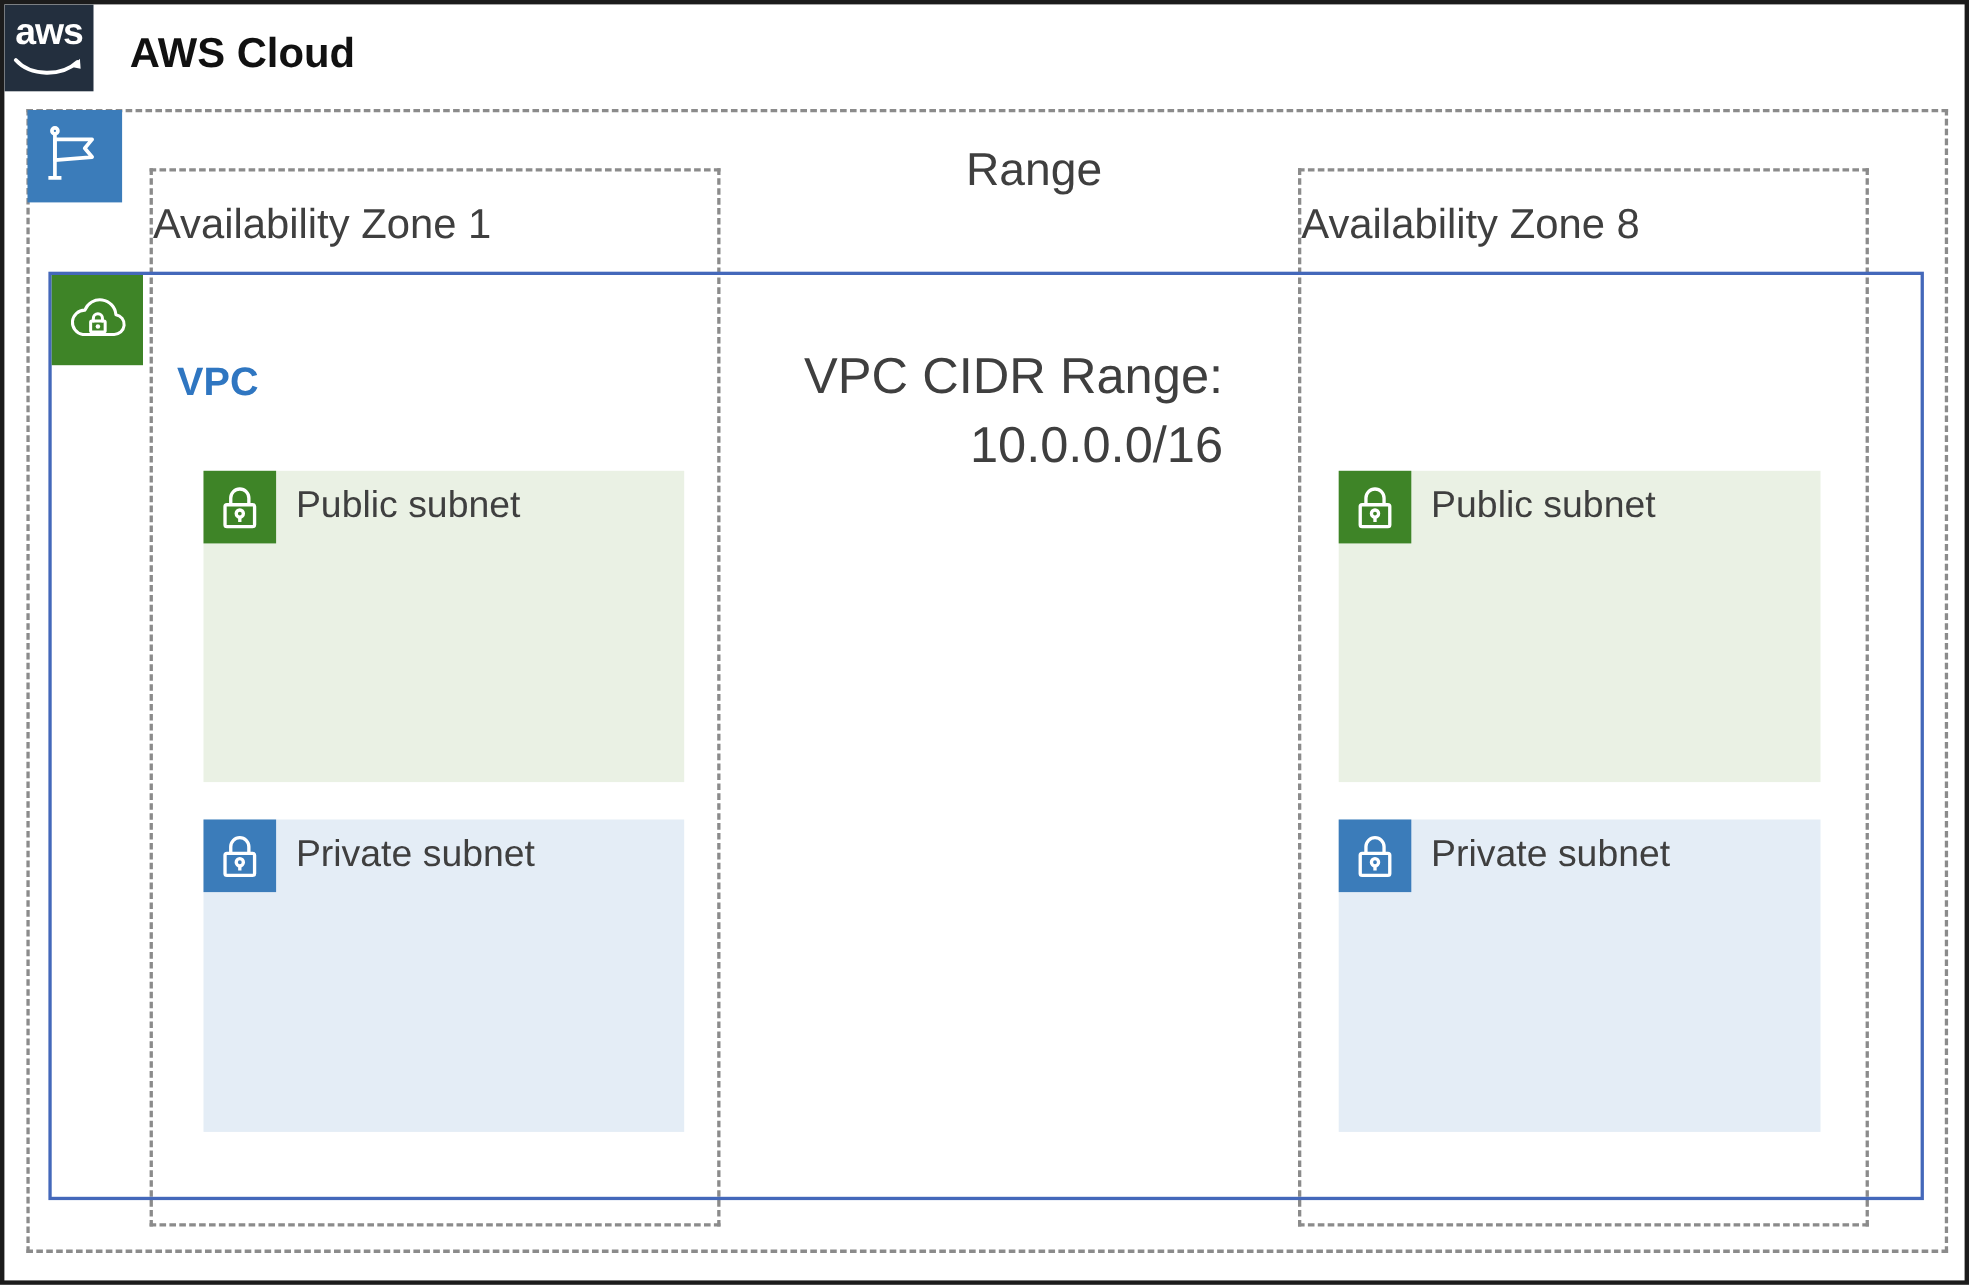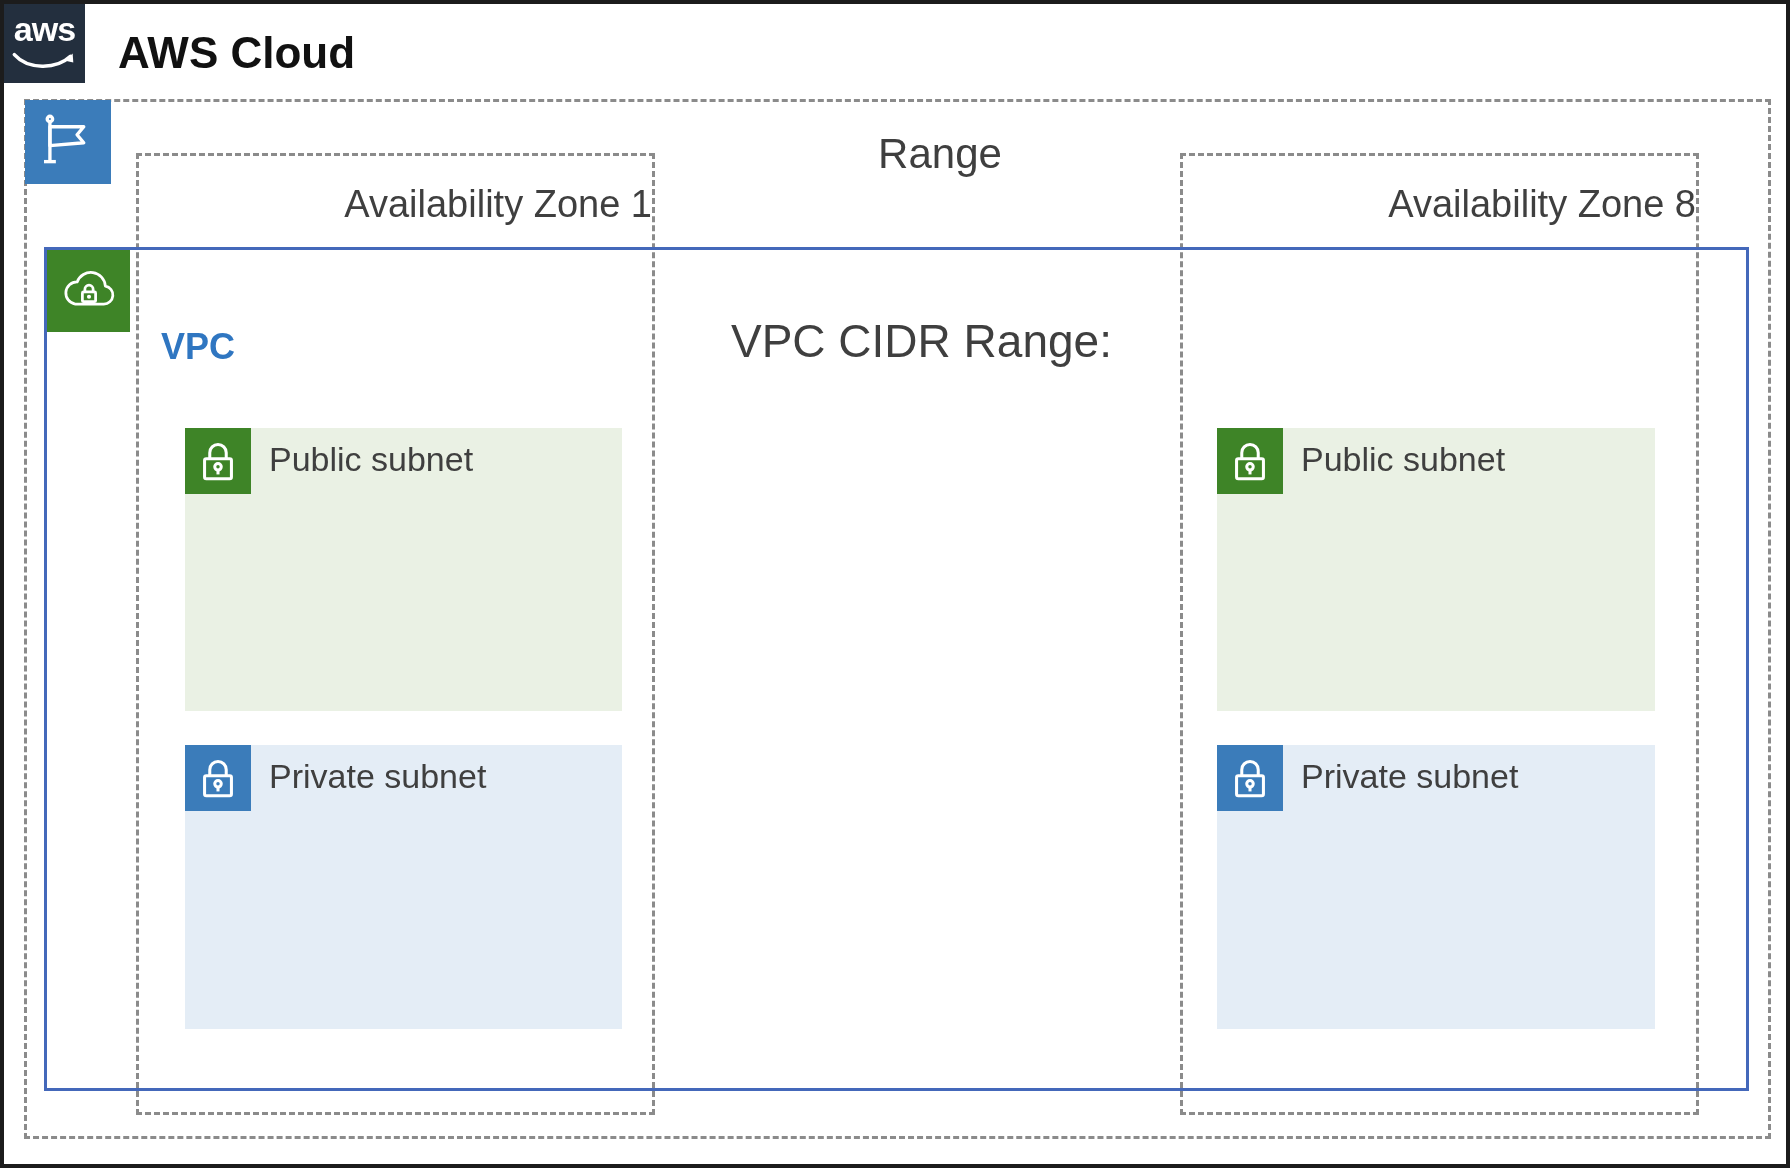--- a/index.html
+++ b/index.html
@@ -17,7 +17,7 @@
   .aws-logo .word{position:absolute;left:0;right:0;top:6px;text-align:center;
       color:#fff;font-weight:bold;font-size:34px;letter-spacing:-1px;}
   .aws-logo svg{position:absolute;left:7px;top:48px;}
-  .cloud-title{position:absolute;left:114px;top:24px;font-size:44px;font-weight:bold;
+  .cloud-title{position:absolute;left:114px;top:24px;font-size:38px;font-weight:bold;
       color:var(--titleblack);white-space:nowrap;}
 
   

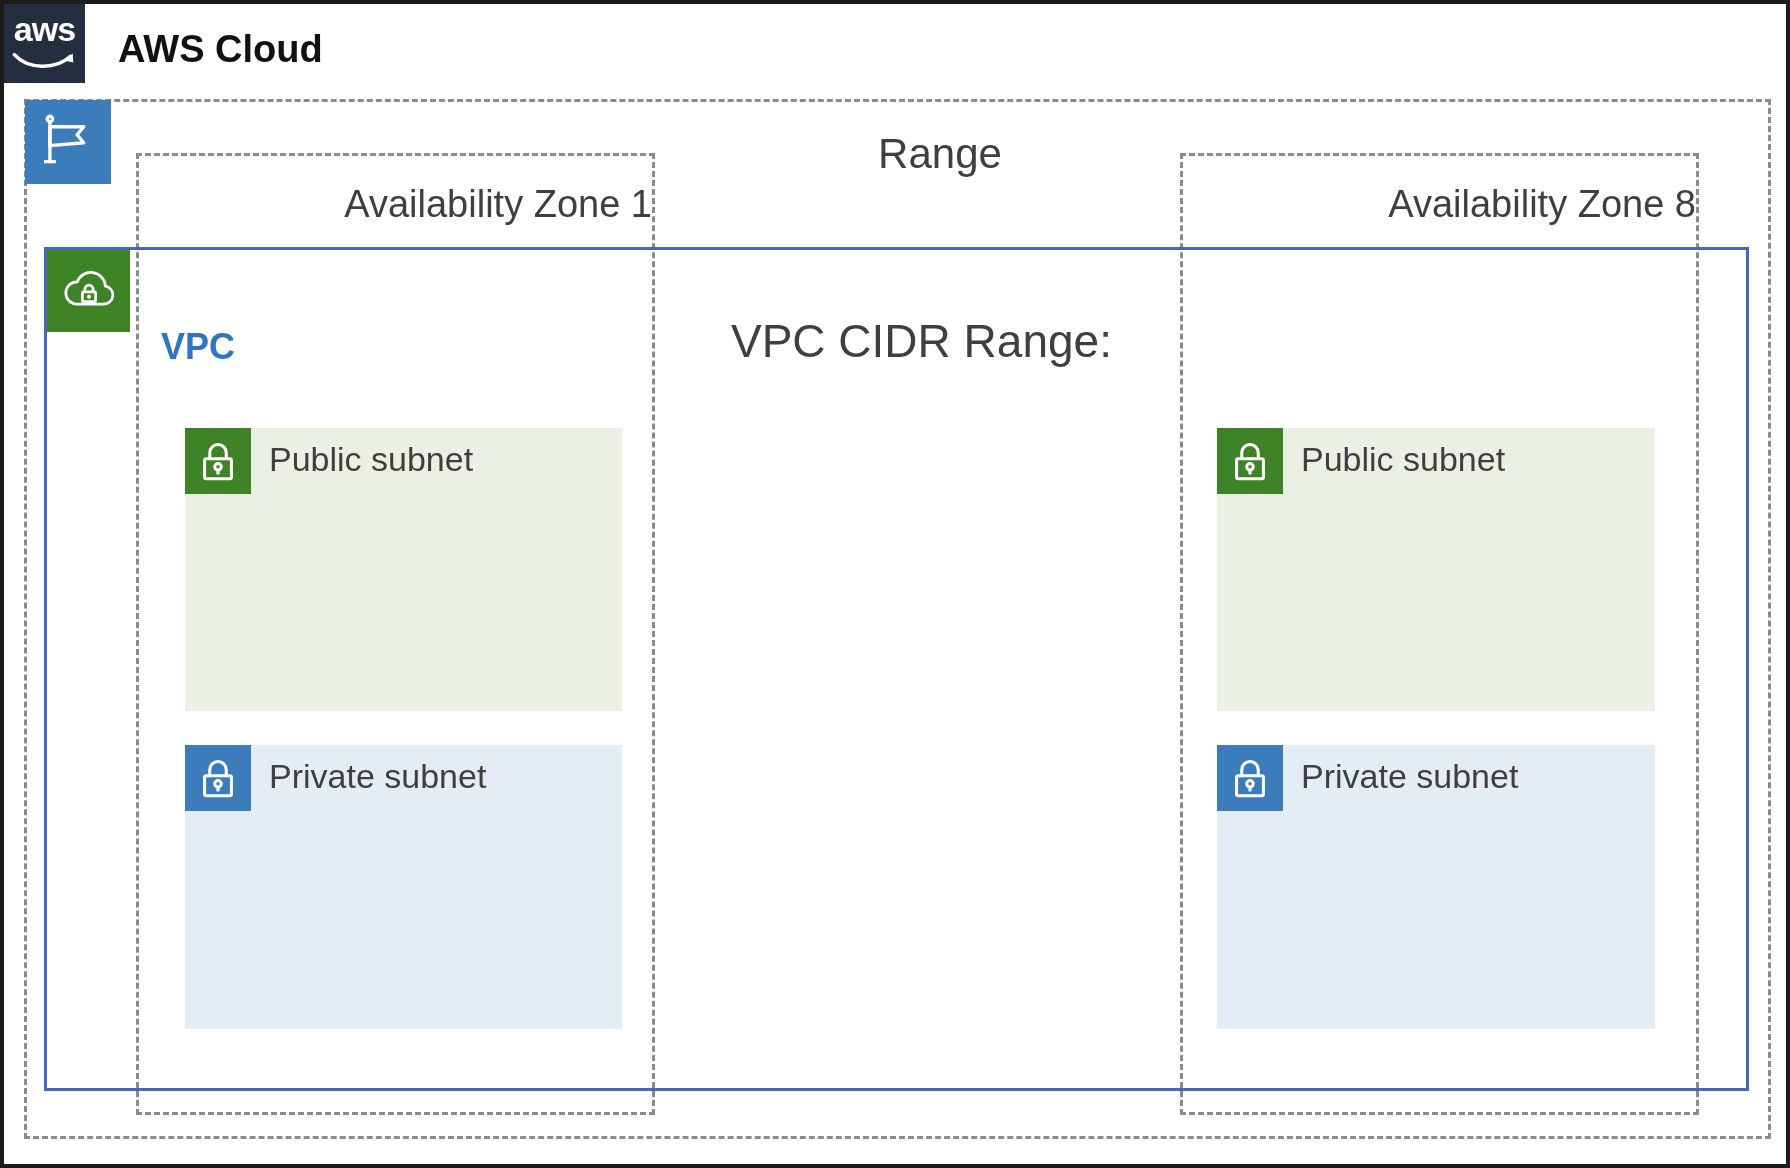--- a/index.html
+++ b/index.html
@@ -26,7 +26,7 @@
   .az-box{position:absolute;top:149px;width:519px;height:962px;
       border:3px dashed var(--dashgray);z-index:2;background:transparent;}
   .az1{left:132px;} .az2{left:1176px;}
-  .az-label{margin-top:27px;text-align:right;font-size:38px;color:var(--textdark);white-space:nowrap;}
+  .az-label{margin-top:27px;text-align:left;font-size:38px;color:var(--textdark);white-space:nowrap;}
   .region-label{position:absolute;left:936px;top:126px;transform:translateX(-50%);
       font-size:42px;color:var(--textdark);z-index:2;white-space:nowrap;}
 

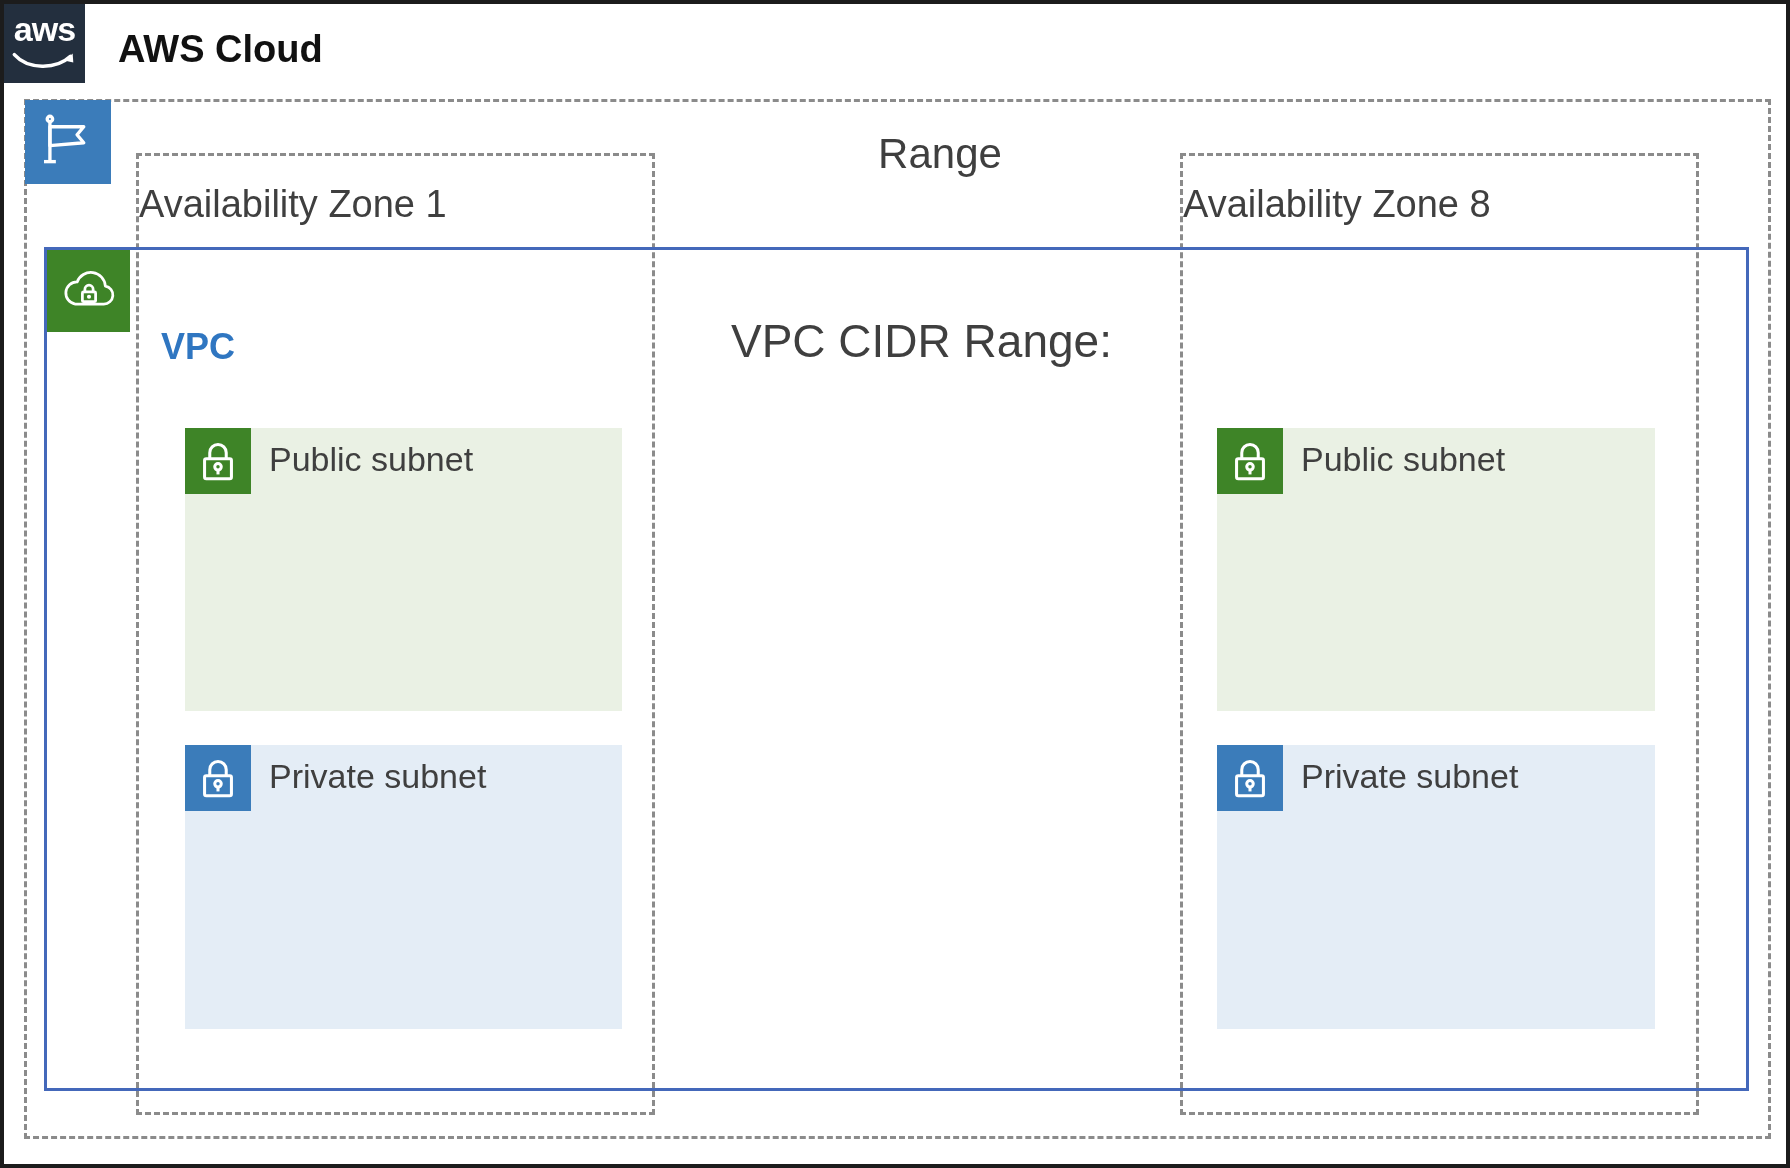--- a/index.html
+++ b/index.html
@@ -104,6 +104,7 @@
   <div class="vpc-label">VPC</div>
   <div class="cidr">
     <div>VPC CIDR Range:</div>
+    <div>10.0.0.0/16</div>
   </div>
 
   <div class="subnet public pub1">

